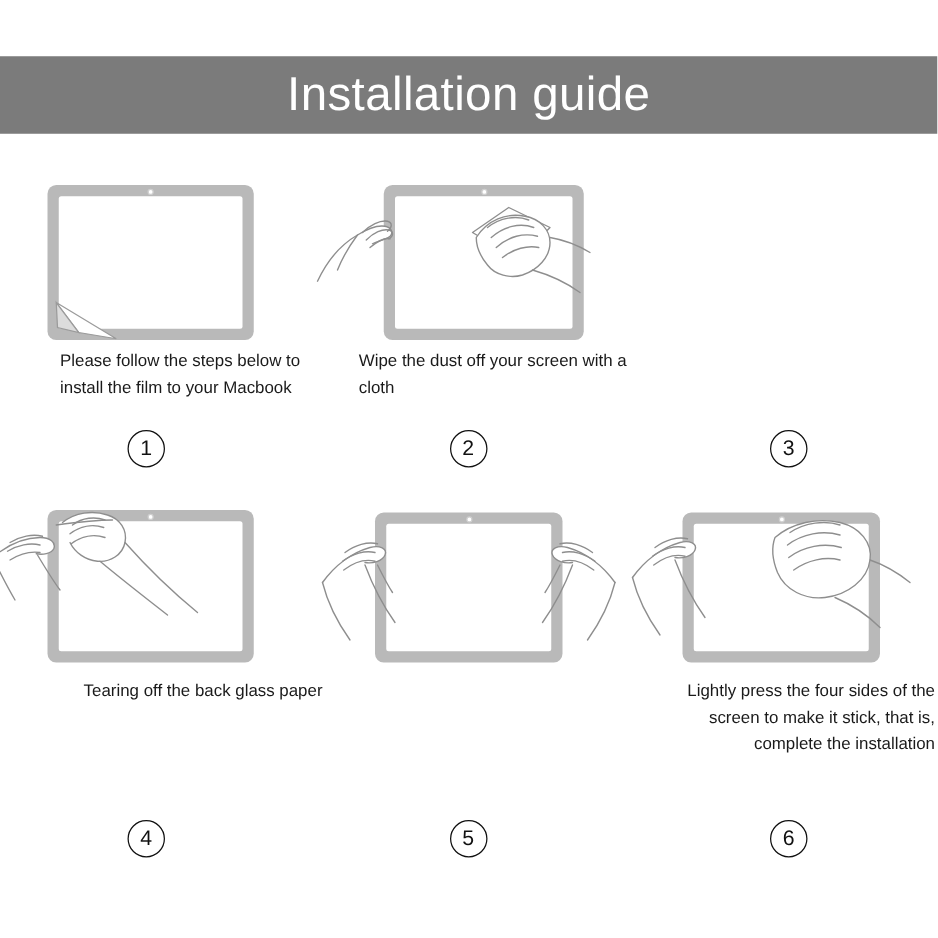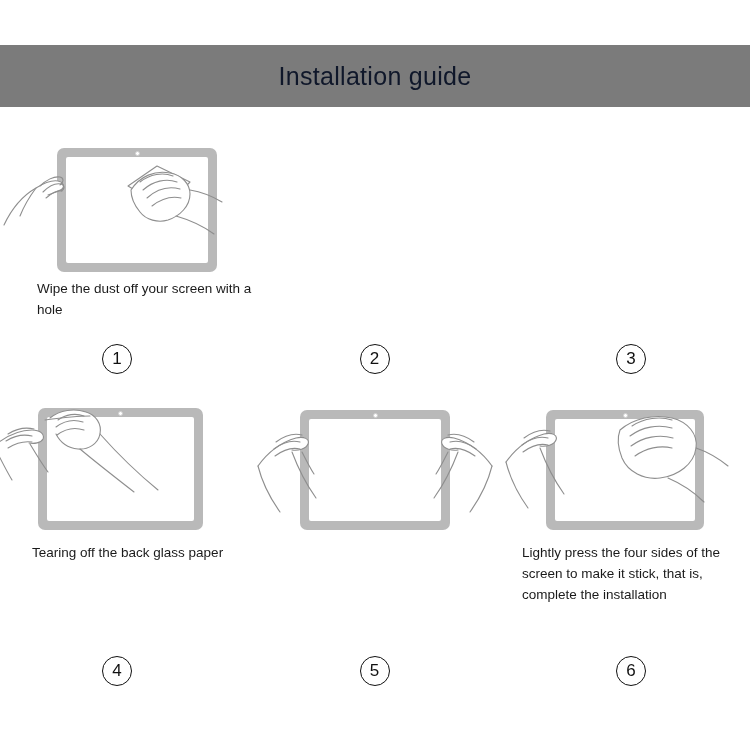--- a/index.html
+++ b/index.html
@@ -33,8 +33,8 @@
     justify-content: center;
   }
   .header-title {
-    color: #0f172a;
-    font-size: 25px;
+    color: #ffffff;
+    font-size: 38px;
     font-weight: 400;
     letter-spacing: 0.3px;
     line-height: 1;

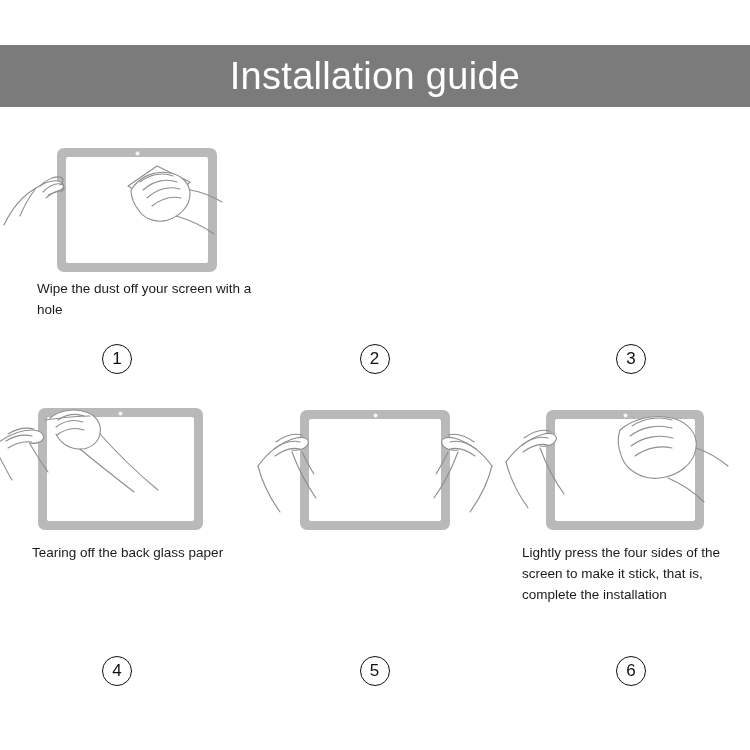--- a/index.html
+++ b/index.html
@@ -187,6 +187,21 @@
 
     <div class="step-row row1">
 
+      <div class="step-cell">
+        <div class="art-box">
+          <div class="screen" style="left:38px; top:18px; width:165px; height:124px;">
+            <div class="camera-dot"></div>
+            <div class="screen-inner"></div>
+            <div class="peel">
+              <svg width="56" height="34" viewBox="0 0 56 34">
+                <polygon points="2,2 50,31 20,26" fill="#ffffff" stroke="#9b9b9b" stroke-width="1"></polygon>
+                <polygon points="2,2 20,26 3,22" fill="#dcdcdc" stroke="#9b9b9b" stroke-width="1"></polygon>
+              </svg>
+            </div>
+          </div>
+        </div>
+        <div class="caption cap-pad-1">Please follow the steps below to install the film to your Macbook</div>
+      </div>
 
       <div class="step-cell">
         <div class="art-box">

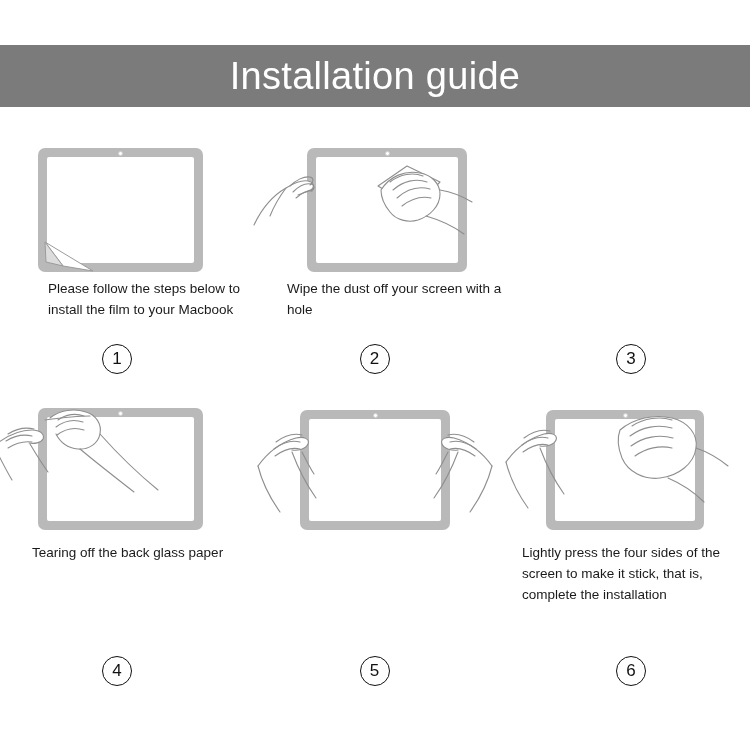--- a/index.html
+++ b/index.html
@@ -233,7 +233,7 @@
             </svg>
           </div>
         </div>
-        <div class="caption cap-pad-2">Wipe the dust off your screen with a hole</div>
+        <div class="caption cap-pad-2">Wipe the dust off your screen with a cloth</div>
       </div>
 
     </div>

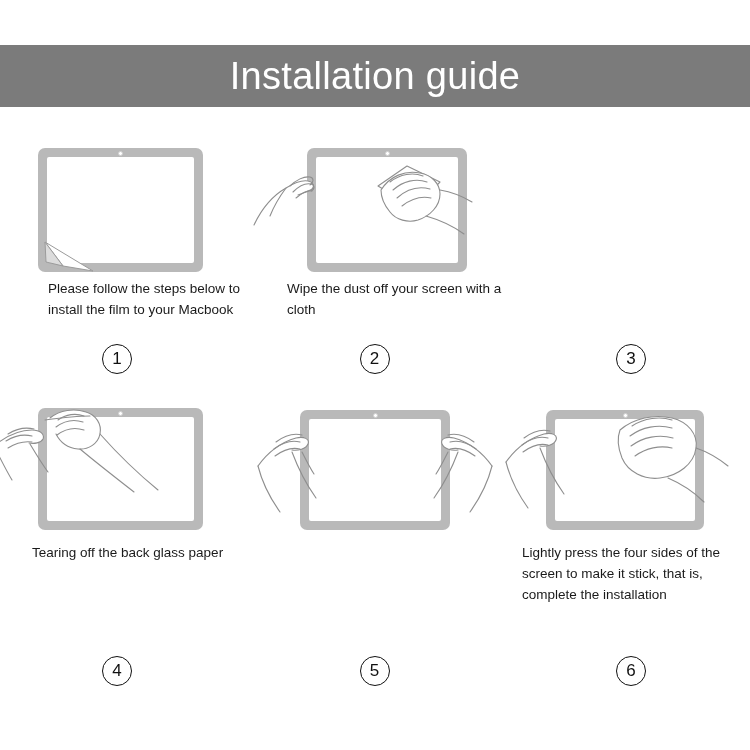--- a/index.html
+++ b/index.html
@@ -250,7 +250,7 @@
       </div>
     </div>
 
-    <div class="step-row row2" style="margin-top:22px;">
+    <div class="step-row row2" style="margin-top:22px;text-align:right;">
 
       <div class="step-cell">
         <div class="art-box">

